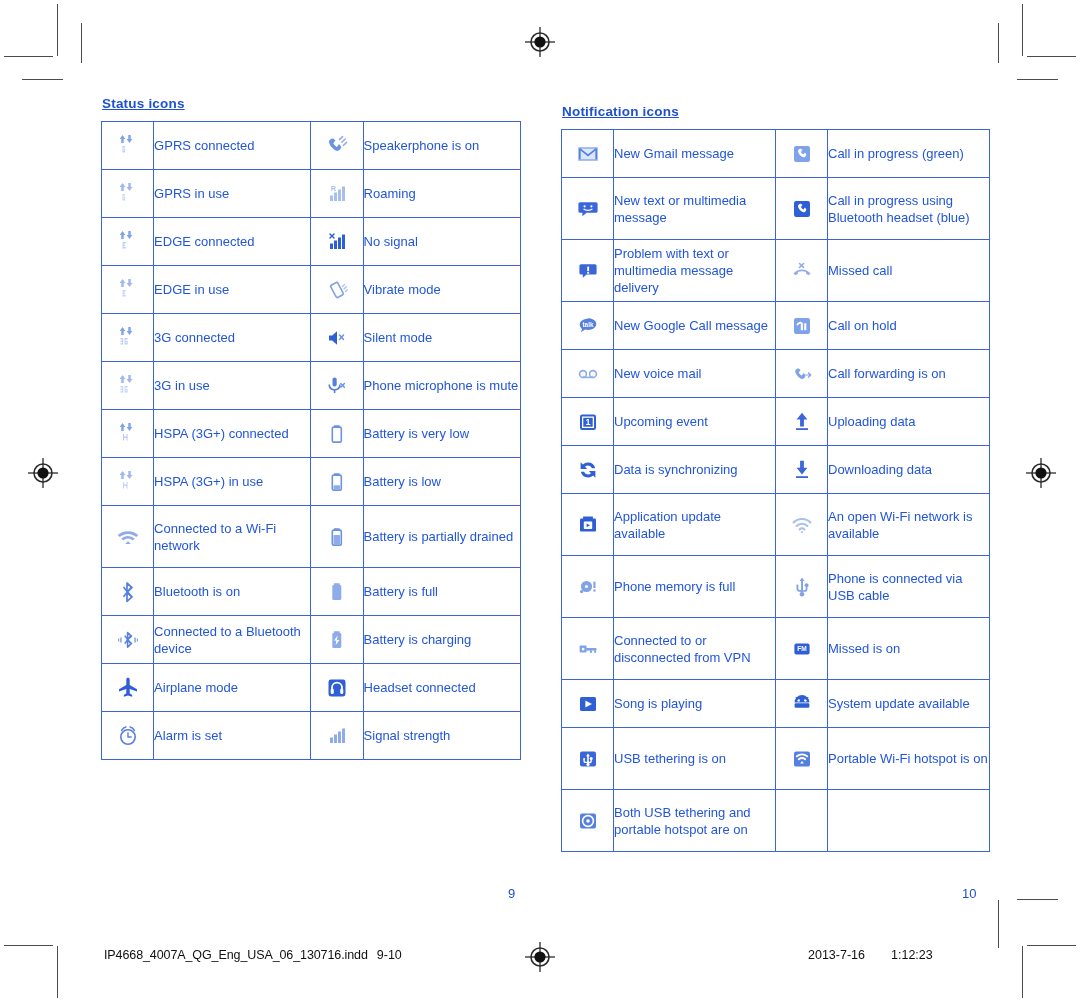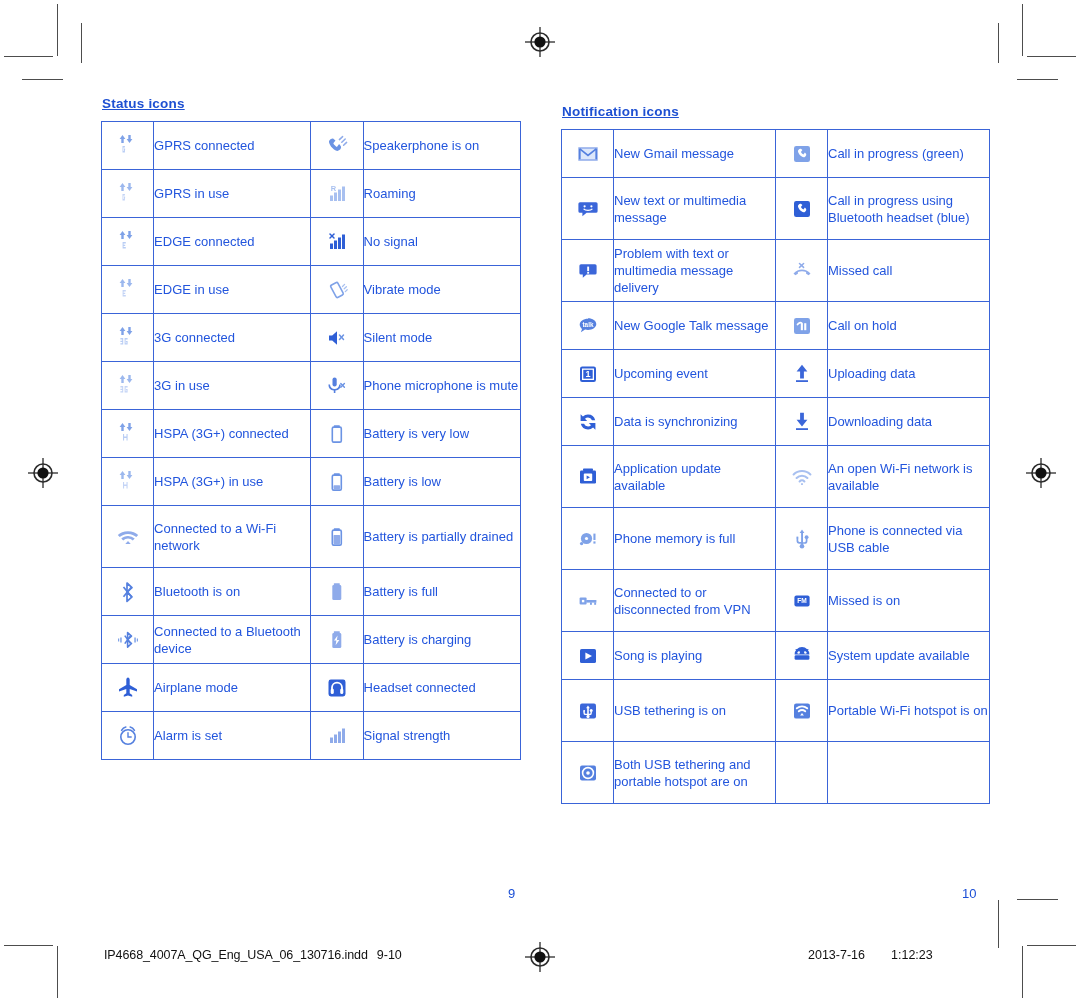--- a/index.html
+++ b/index.html
@@ -656,7 +656,7 @@
                 </svg></span>
         </td>
         <td class="label-cell">
-              <span class="lbl">New Google Talk message</span>
+              <span class="lbl">New Google Call message</span>
             </td>
         <td class="icon-cell">
           <span class="ico"><svg viewBox="0 0 30 30">

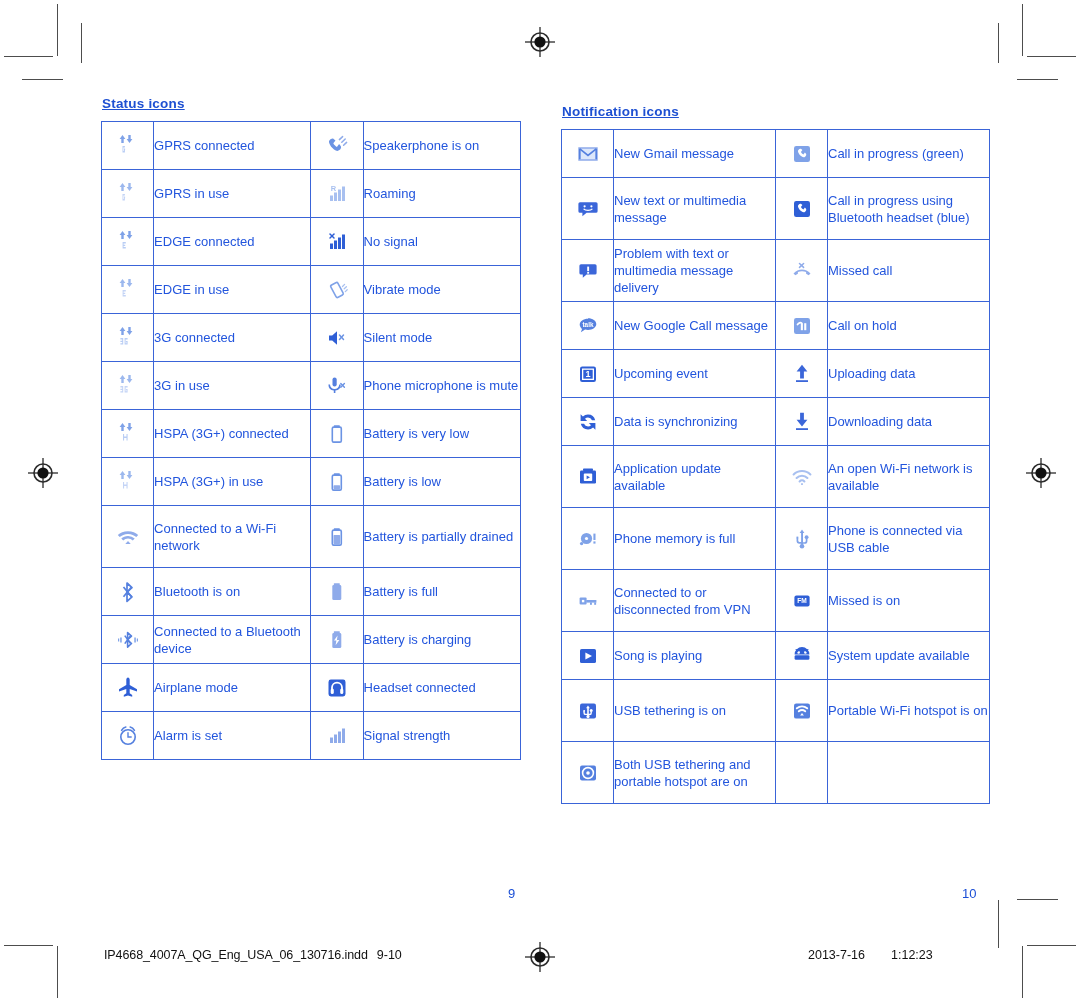--- a/index.html
+++ b/index.html
@@ -671,6 +671,27 @@
             </td>
       </tr>
 
+      <tr class="row-h-1">
+        <td class="icon-cell">
+          <span class="ico"><svg viewBox="0 0 30 30">
+                  <circle cx="10" cy="15" r="3.4" fill="none" stroke="#8fabea" stroke-width="1.6"></circle>
+                  <circle cx="20" cy="15" r="3.4" fill="none" stroke="#8fabea" stroke-width="1.6"></circle>
+                  <path d="M10 18.4 h10" stroke="#8fabea" stroke-width="1.6"></path>
+                </svg></span>
+        </td>
+        <td class="label-cell">
+              <span class="lbl">New voice mail</span>
+            </td>
+        <td class="icon-cell">
+          <span class="ico"><svg viewBox="0 0 30 30">
+                  <path d="M8.5 11 c1-1.4 2.5-2 3.5-1.3 l1.6 1.3 -1.9 2.5 c.7 1.4 1.7 2.4 3.1 3.1 l1.9-2.5 1.4 1.6 c.8 .9 .2 2.5-1.1 3.6 -1.2 1-2.6 .9-4.6-.5 -1.8-1.4-3.3-3.3-3.9-5 -.4-1.2-.4-2.1 0-2.8z" fill="#7fa2e8"></path>
+                  <path d="M18.4 15.6 h3.8 l-1.5-1.6 .9-.9 3 3 -3 3 -.9-.9 1.5-1.6 h-3.8z" fill="#7fa2e8"></path>
+                </svg></span>
+        </td>
+        <td class="label-cell">
+              <span class="lbl">Call forwarding is on</span>
+            </td>
+      </tr>
 
       <tr class="row-h-1">
         <td class="icon-cell">

